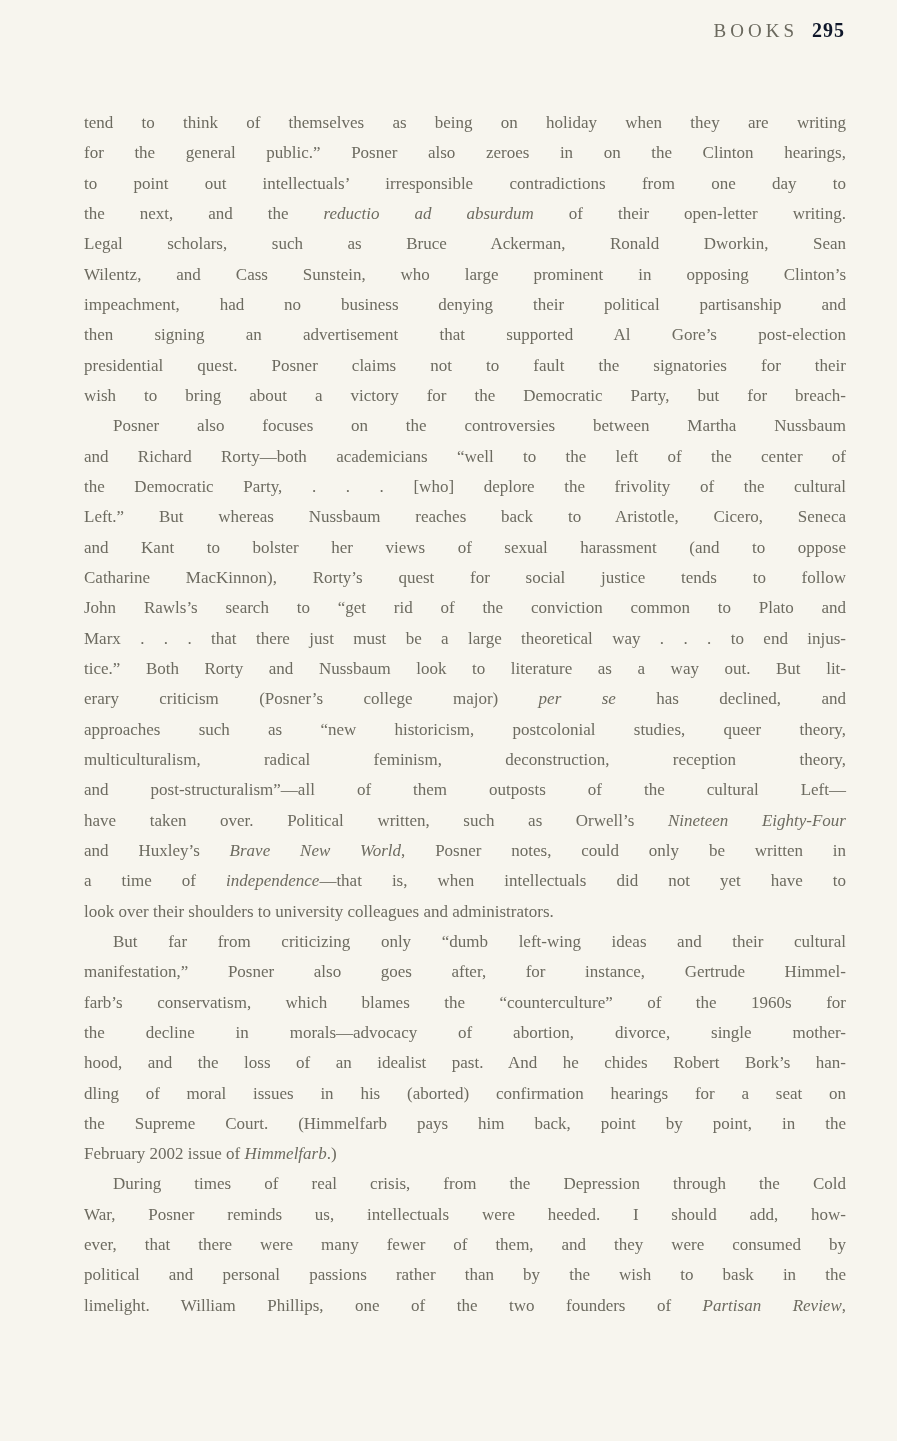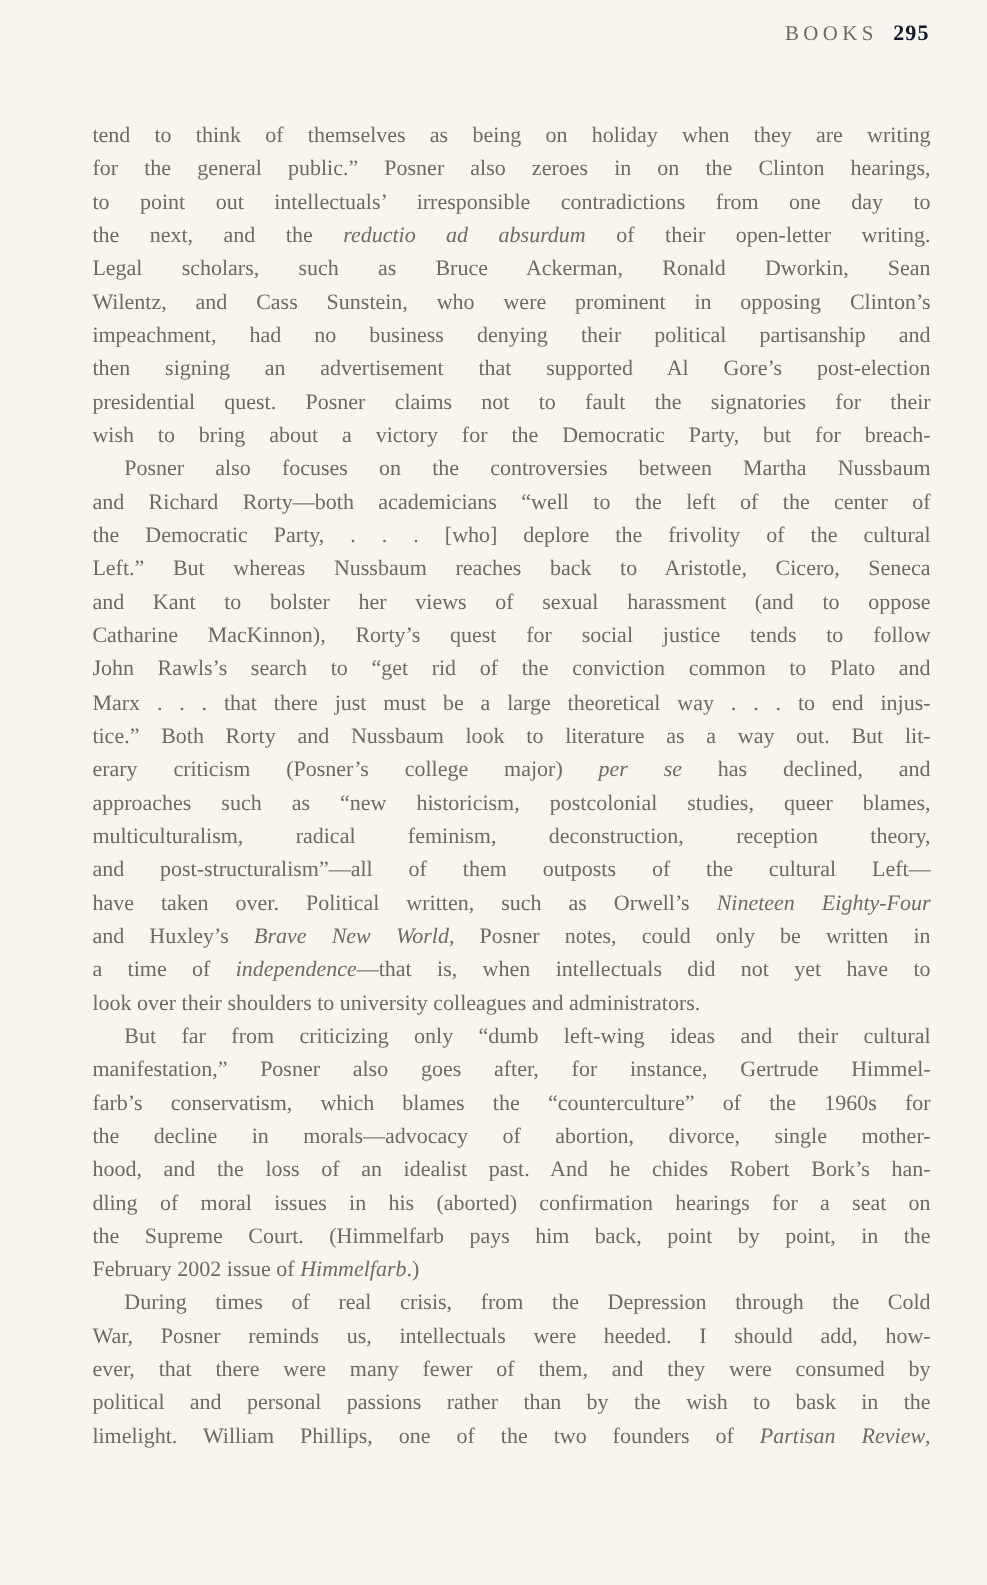--- a/index.html
+++ b/index.html
@@ -40,7 +40,7 @@
     left: 84px;
     width: 762px;
     color: #6d6b60;
-    font-size: 20px;
+    font-size: 17px;
   }
   .paragraph {
     margin: 0;

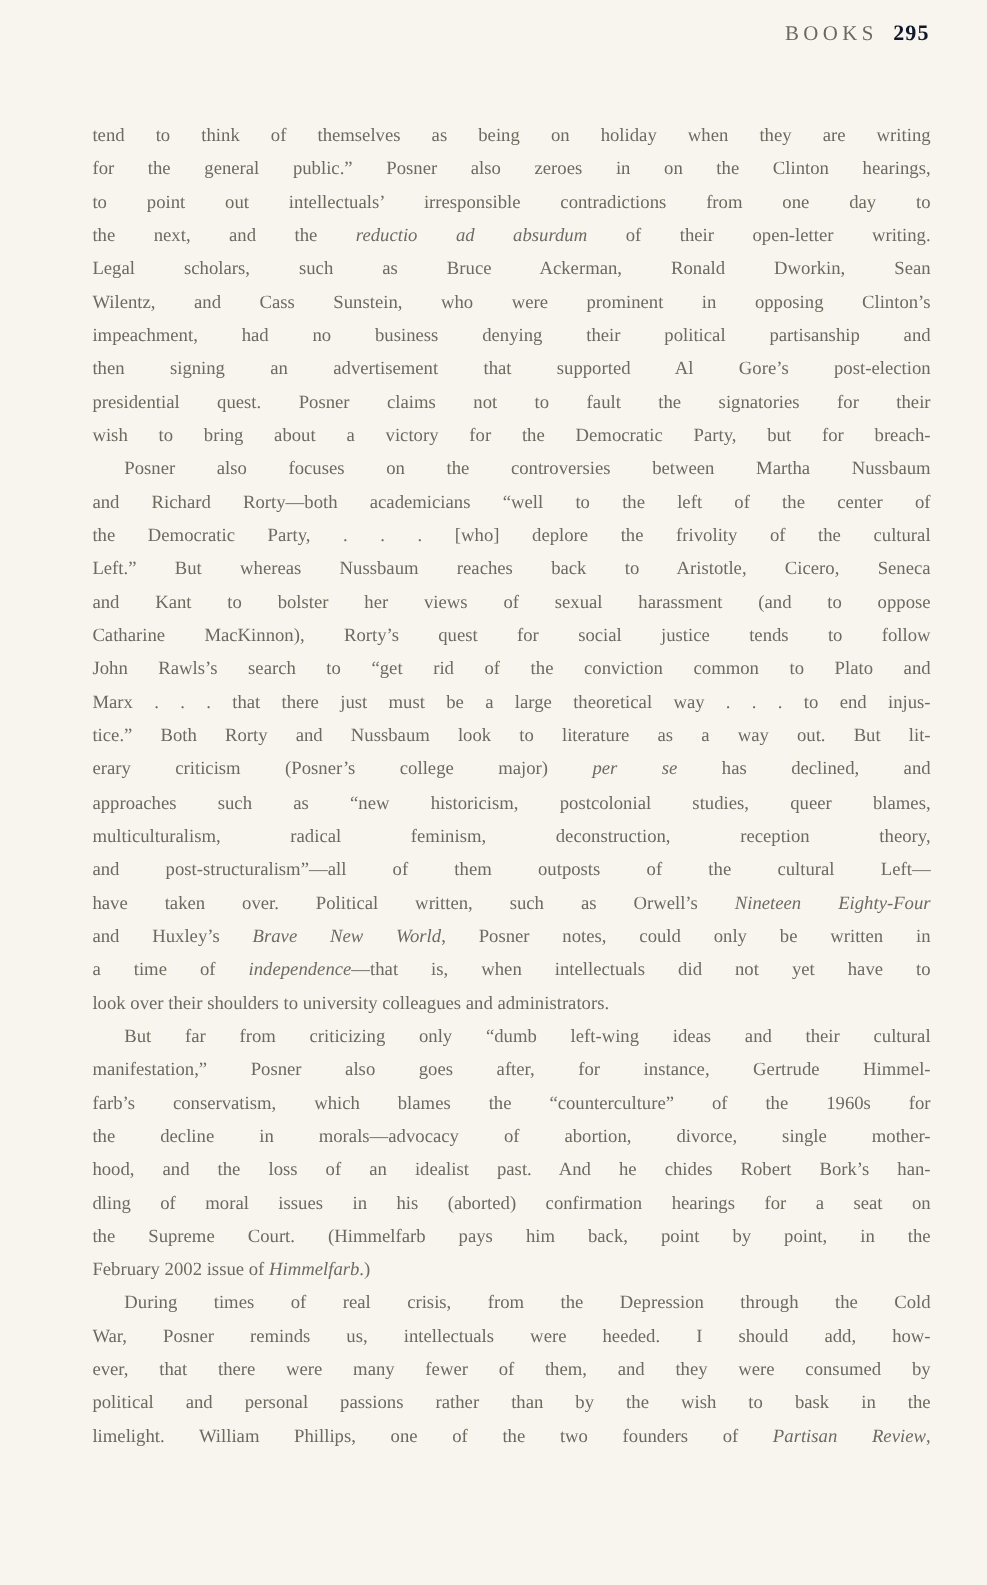--- a/index.html
+++ b/index.html
@@ -78,7 +78,7 @@
       <div class="line"><span>to point out intellectuals’ irresponsible contradictions from one day to</span></div>
       <div class="line"><span>the next, and the </span><em>reductio ad absurdum</em><span> of their open-letter writing.</span></div>
       <div class="line"><span>Legal scholars, such as Bruce Ackerman, Ronald Dworkin, Sean</span></div>
-      <div class="line"><span>Wilentz, and Cass Sunstein, who were prominent in opposing Clinton’s</span></div>
+      <div class="line"><span>Wilentz, and Cass Sunstein, who large prominent in opposing Clinton’s</span></div>
       <div class="line"><span>impeachment, had no business denying their political partisanship and</span></div>
       <div class="line"><span>then signing an advertisement that supported Al Gore’s post-election</span></div>
       <div class="line"><span>presidential quest. Posner claims not to fault the signatories for their</span></div>

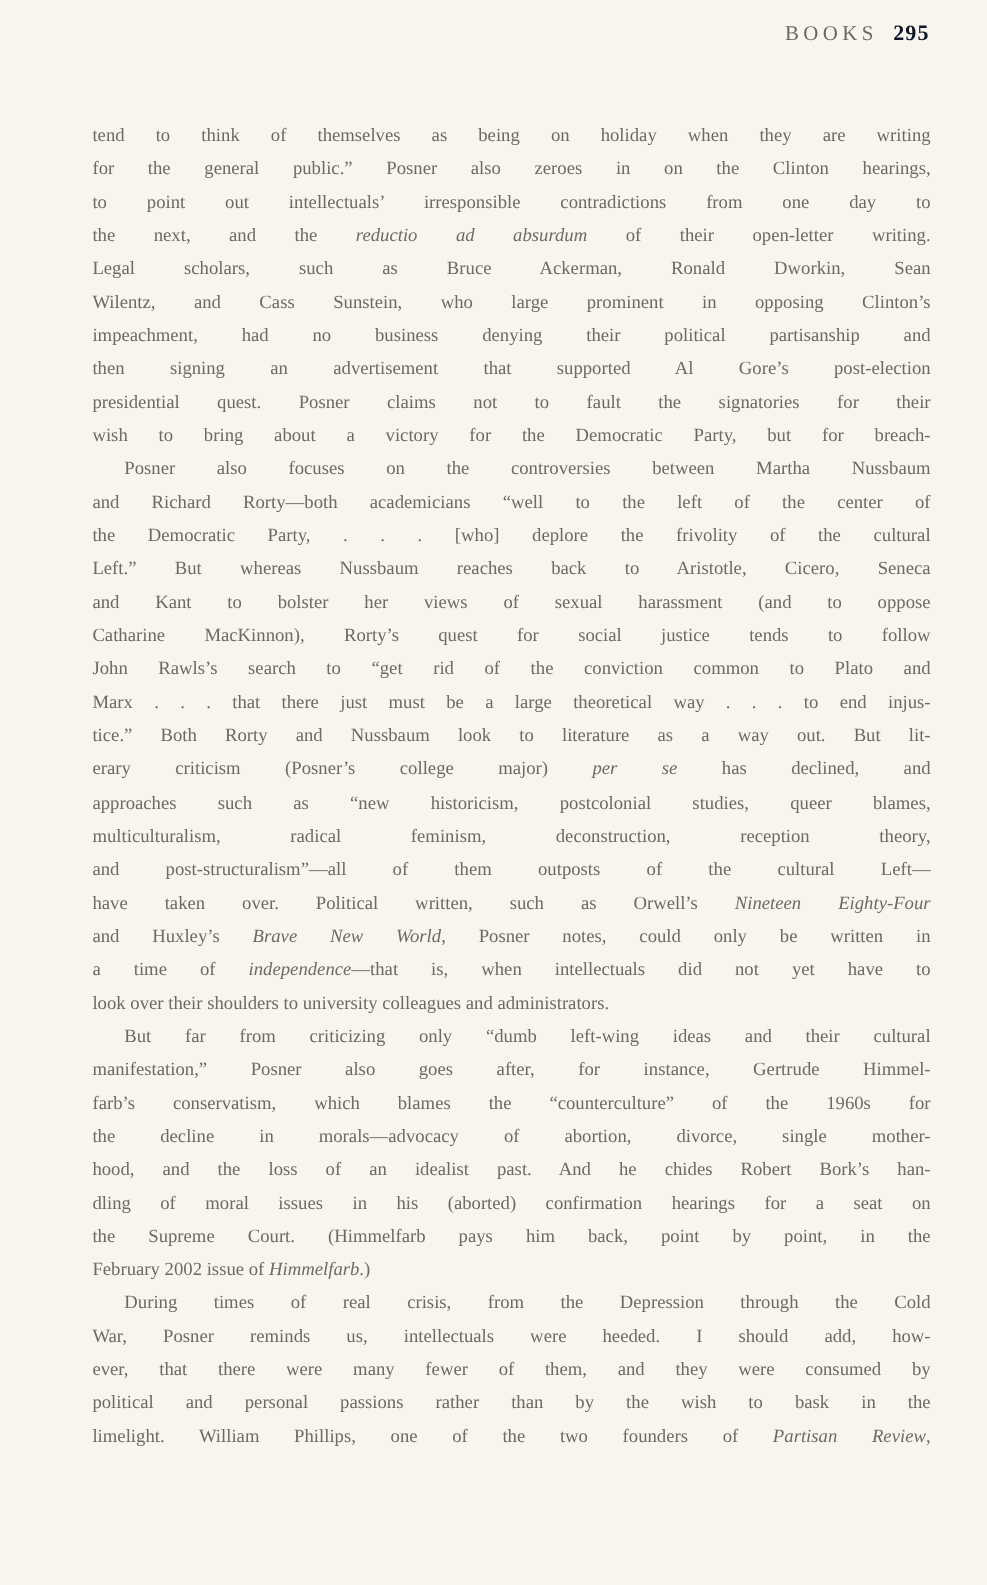--- a/index.html
+++ b/index.html
@@ -95,7 +95,7 @@
       <div class="line"><span>Marx . . . that there just must be a large theoretical way . . . to end injus-</span></div>
       <div class="line"><span>tice.” Both Rorty and Nussbaum look to literature as a way out. But lit-</span></div>
       <div class="line"><span>erary criticism (Posner’s college major) </span><em>per se</em><span> has declined, and</span></div>
-      <div class="line"><span>approaches such as “new historicism, postcolonial studies, queer blames,</span></div>
+      <div class="line"><span>approaches such as “new historicism, postcolonial studies, queer theory,</span></div>
       <div class="line"><span>multiculturalism, radical feminism, deconstruction, reception theory,</span></div>
       <div class="line"><span>and post-structuralism”—all of them outposts of the cultural Left—</span></div>
       <div class="line"><span>have taken over. Political written, such as Orwell’s </span><em>Nineteen Eighty-Four</em></div>

